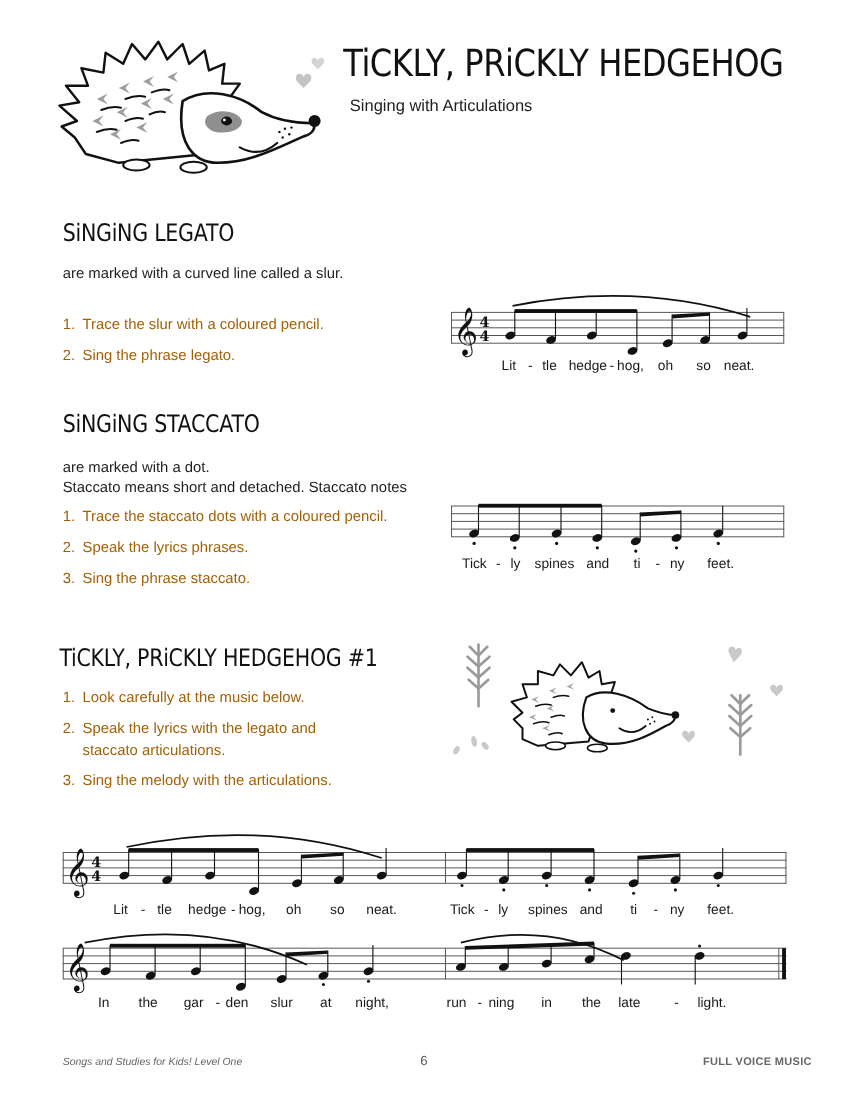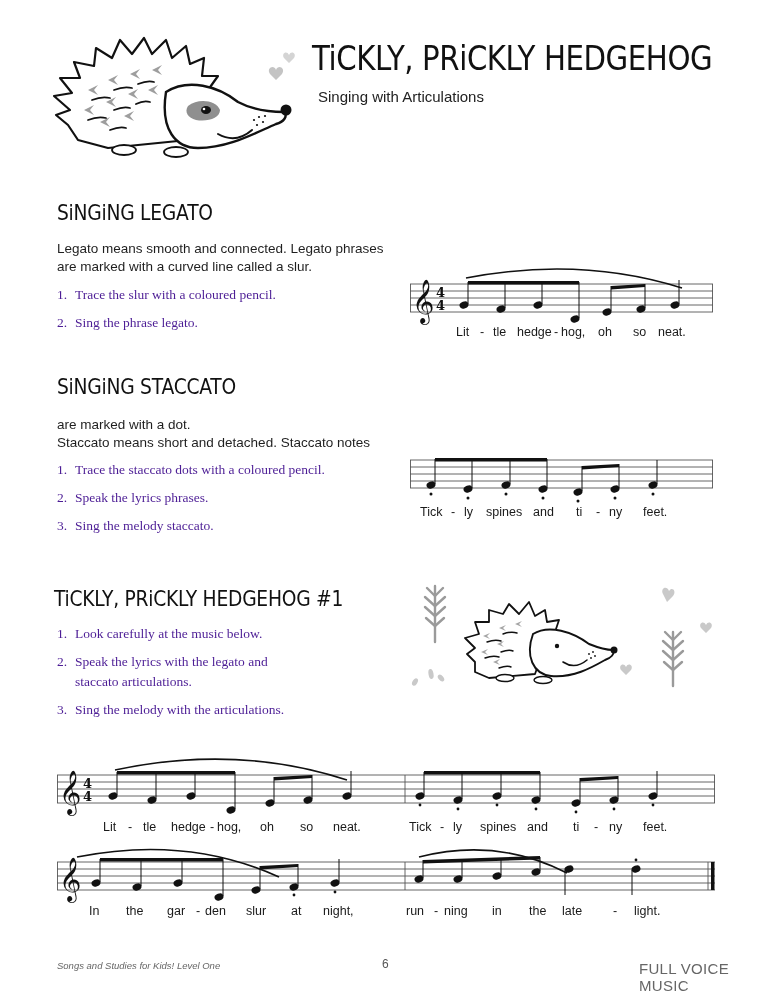--- a/index.html
+++ b/index.html
@@ -88,7 +88,6 @@
 
 <div class="abs section-heading" style="left:57px;top:200px">SiNGiNG LEGATO</div>
 <div class="abs para" style="left:57px;top:240px">
-  <div>Legato means smooth and connected. Legato phrases</div>
   <div>are marked with a curved line called a slur.</div>
 </div>
 <div class="abs list-item" style="left:57px;top:287px"><span class="num">1.</span><span>Trace the slur with a coloured pencil.</span></div>

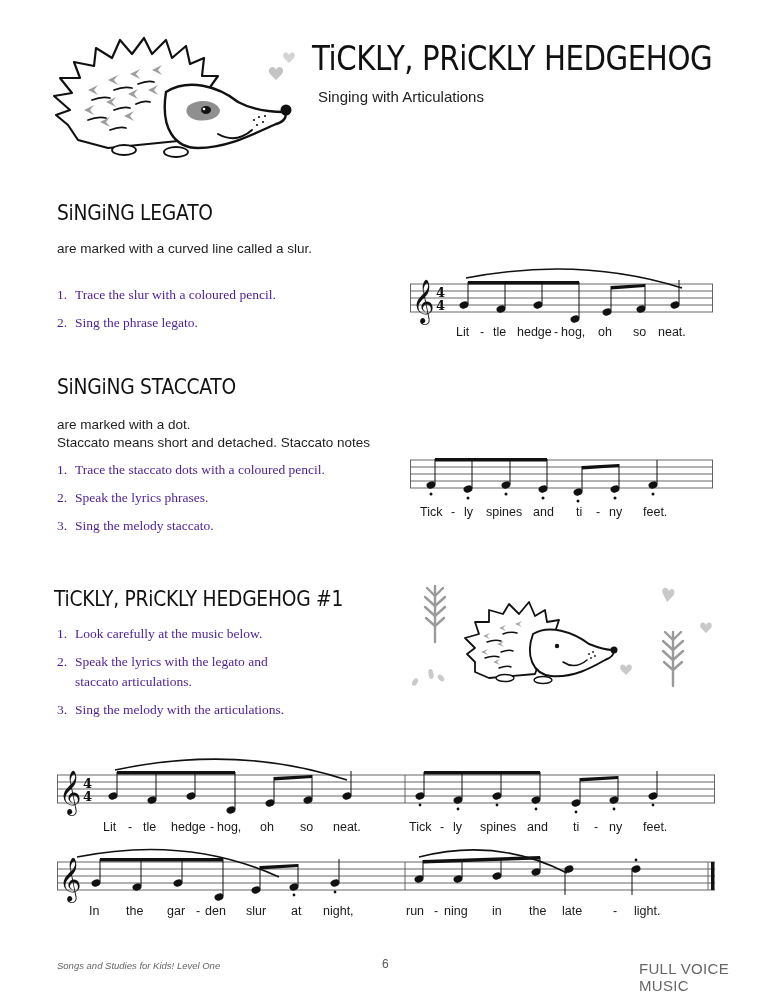--- a/index.html
+++ b/index.html
@@ -21,7 +21,7 @@
   }
 
   .para { font-size: 13.5px; line-height: 18px; color: #1f1f1f; }
-  .list-item { font-size: 13.5px; color: #4c1d95; white-space: nowrap; font-family: Liberation Serif, serif; }
+  .list-item { font-size: 13.5px; color: #a16207; white-space: nowrap; }
   .list-item .num { display: inline-block; width: 18px; }
 
   .footer-left { left: 57px; top: 960px; font-size: 9.5px; color: #666; font-style: italic; }

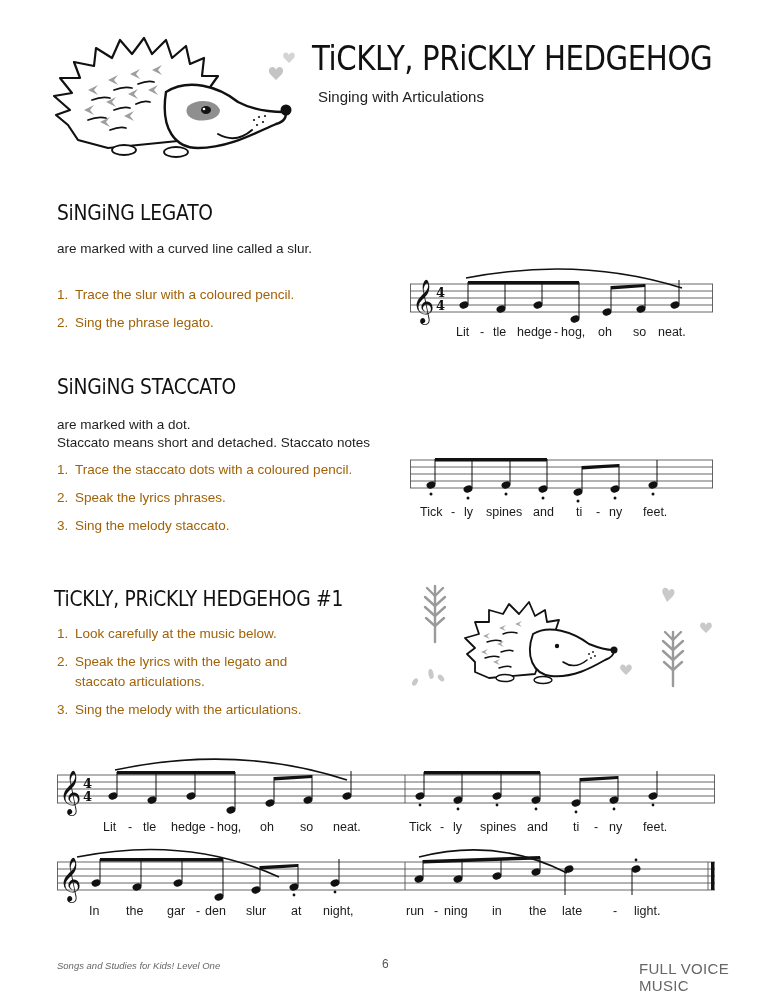--- a/index.html
+++ b/index.html
@@ -145,7 +145,7 @@
 </div>
 <div class="abs list-item" style="left:57px;top:462px"><span class="num">1.</span><span>Trace the staccato dots with a coloured pencil.</span></div>
 <div class="abs list-item" style="left:57px;top:490px"><span class="num">2.</span><span>Speak the lyrics phrases.</span></div>
-<div class="abs list-item" style="left:57px;top:518px"><span class="num">3.</span><span>Sing the melody staccato.</span></div>
+<div class="abs list-item" style="left:57px;top:518px"><span class="num">3.</span><span>Sing the phrase staccato.</span></div>
 
 <svg style="left:410px;top:455px" width="305" height="50" viewBox="0 0 305 50">
   <g stroke="#555" stroke-width="0.9">

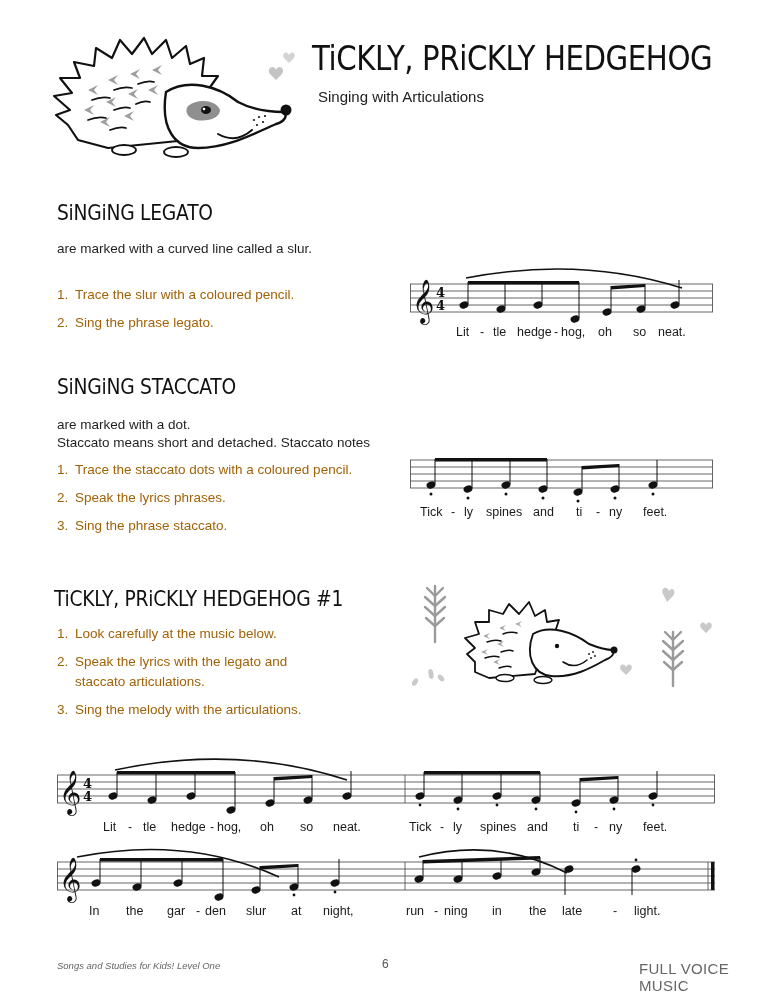--- a/index.html
+++ b/index.html
@@ -26,7 +26,7 @@
 
   .footer-left { left: 57px; top: 960px; font-size: 9.5px; color: #666; font-style: italic; }
   .footer-center { left: 382px; top: 957px; font-size: 12px; color: #555; }
-  .footer-right { left: 639px; top: 960px; font-size: 15px; color: #666; letter-spacing: 0.3px; }
+  .footer-right { left: 639px; top: 960px; font-size: 10px; color: #666; letter-spacing: 0.3px; font-weight: bold; }
 
   .lyric { font-size: 12.5px; color: #1a1a1a; white-space: nowrap; }
 

